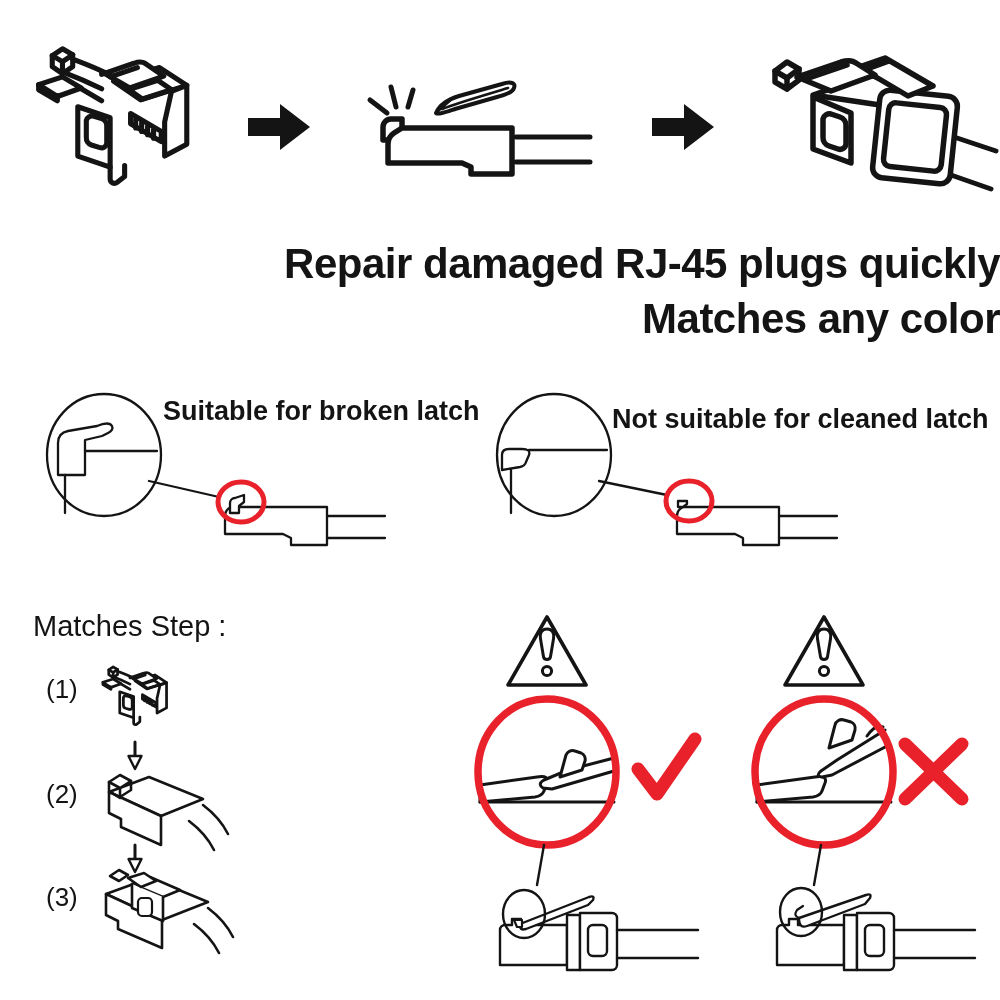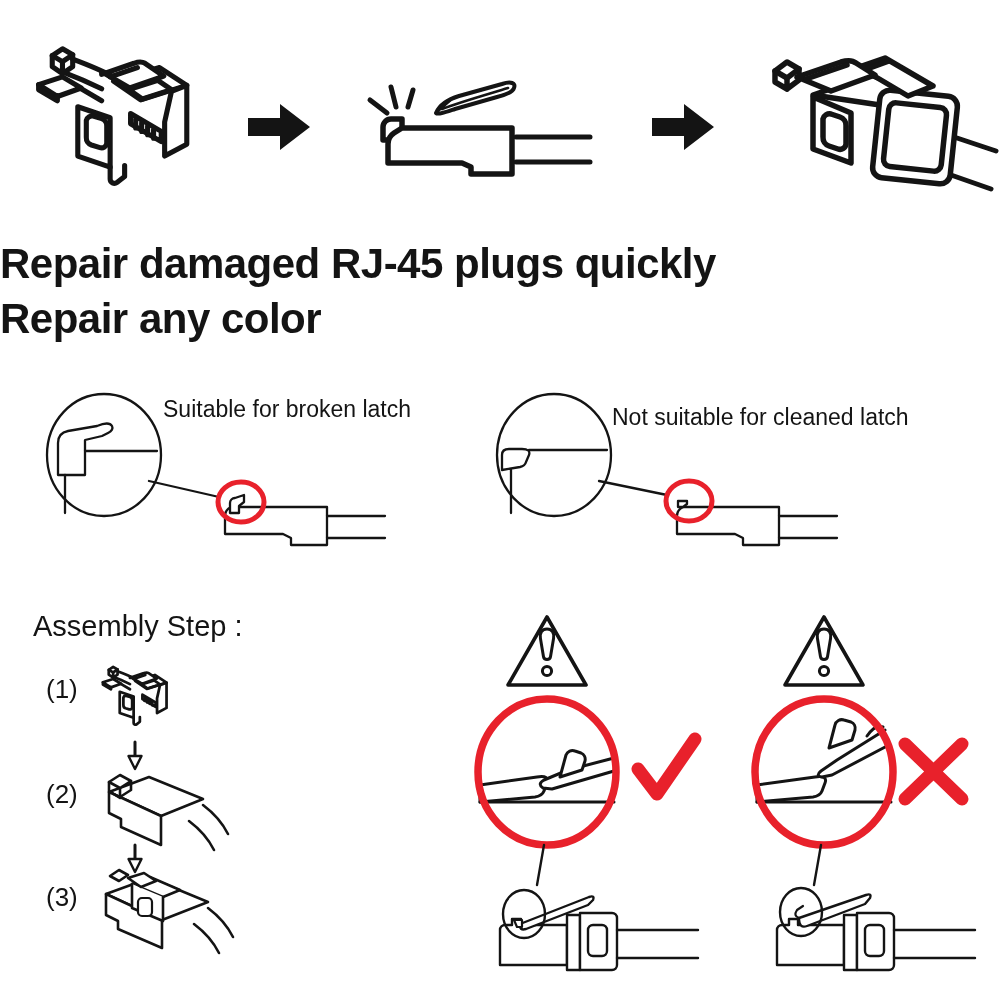--- a/index.html
+++ b/index.html
@@ -19,7 +19,7 @@
   .red{stroke:var(--red,#E8212B);fill:none;}
   .hl{stroke:var(--ink,#141414);}
   .title{
-    left:0;top:236px;width:1000px;text-align:left;
+    left:0;top:236px;width:1000px;text-align:right;
     font-size:42px;font-weight:bold;line-height:55px;letter-spacing:-0.5px;
   }
   .mid-label{font-size:23px;white-space:nowrap;}

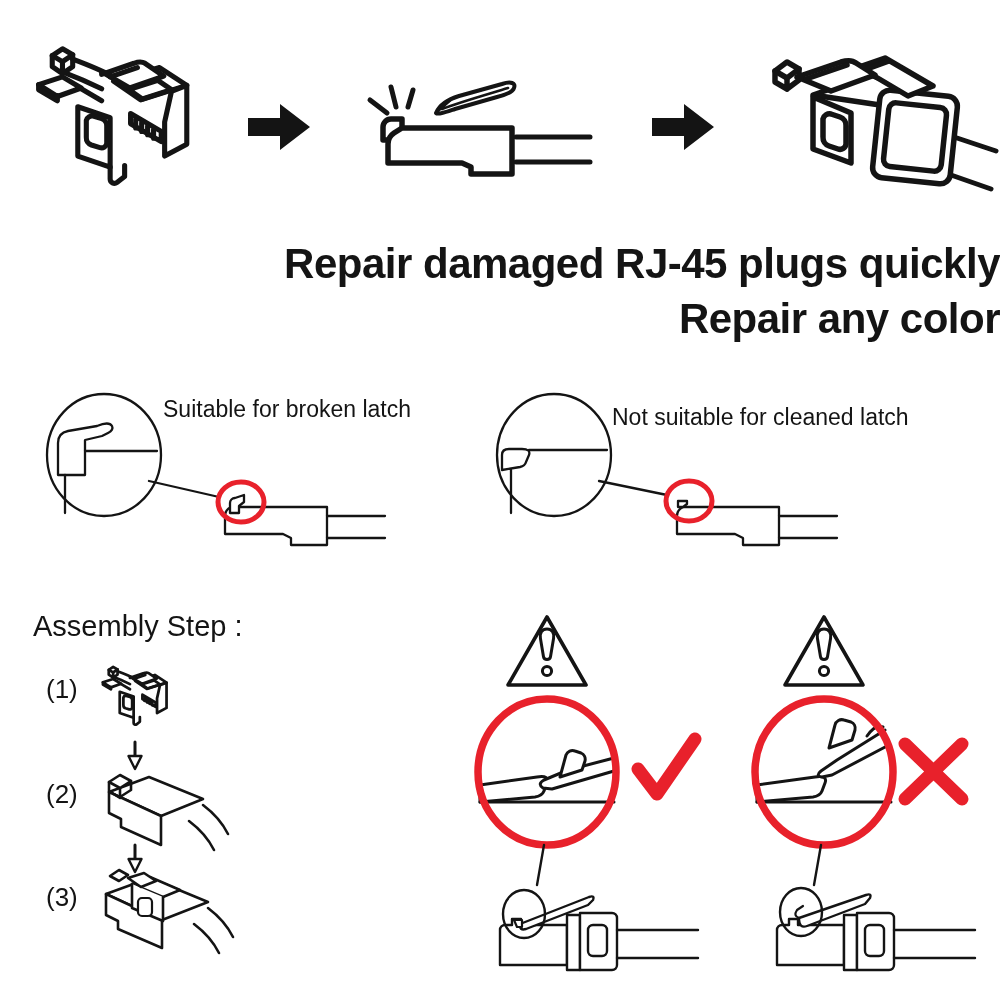--- a/index.html
+++ b/index.html
@@ -91,7 +91,7 @@
 
 <div class="abs title">
   <div>Repair damaged RJ-45 plugs quickly</div>
-  <div>Repair any color</div>
+  <div>Matches any color</div>
 </div>
 
 <div class="abs mid-label" style="left:163px;top:396px">Suitable for broken latch</div>

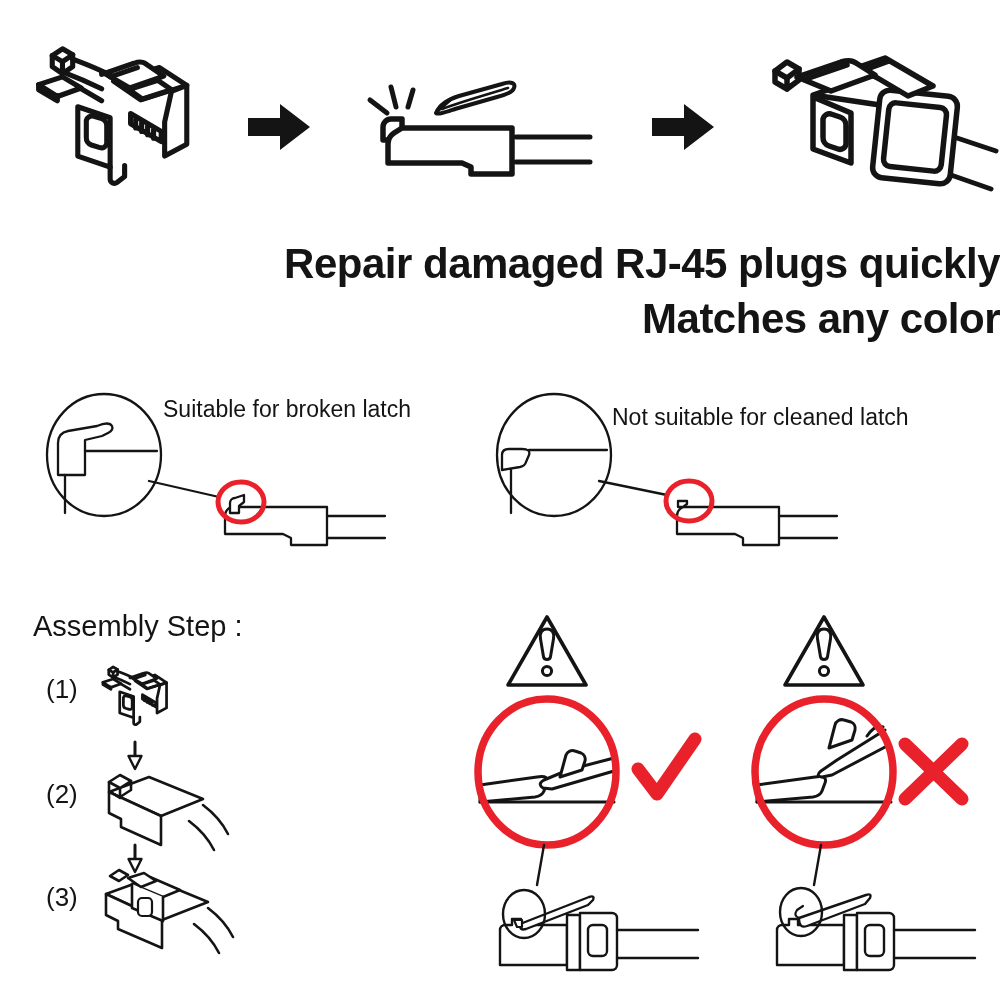--- a/index.html
+++ b/index.html
@@ -22,7 +22,7 @@
     left:0;top:236px;width:1000px;text-align:right;
     font-size:42px;font-weight:bold;line-height:55px;letter-spacing:-0.5px;
   }
-  .mid-label{font-size:23px;white-space:nowrap;}
+  .mid-label{font-size:27px;white-space:nowrap;font-weight:bold;}
   .assembly-heading{font-size:29px;white-space:nowrap;}
   .step-label{font-size:26px;}
 </style>

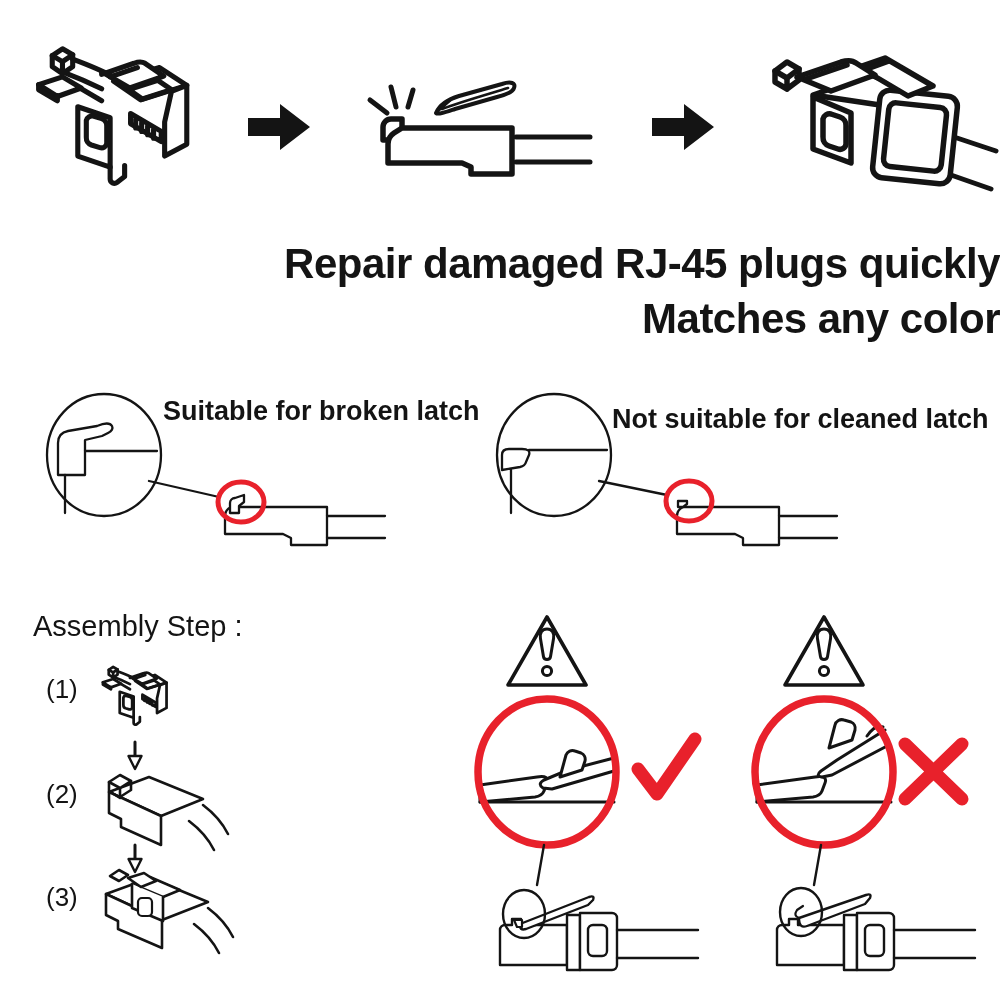--- a/index.html
+++ b/index.html
@@ -130,7 +130,7 @@
   <ellipse class="red" stroke-width="5" cx="214" cy="118" rx="23" ry="20"></ellipse>
 </svg>
 
-<div class="abs assembly-heading" style="left:33px;top:610px">Assembly Step :</div>
+<div class="abs assembly-heading" style="left:33px;top:610px">Matches Step :</div>
 
 <div class="abs step-label" style="left:46px;top:674px">(1)</div>
 <svg class="abs" style="left:99px;top:664px" width="70" height="64" viewBox="0 0 190 175" xmlns="http://www.w3.org/2000/svg">

